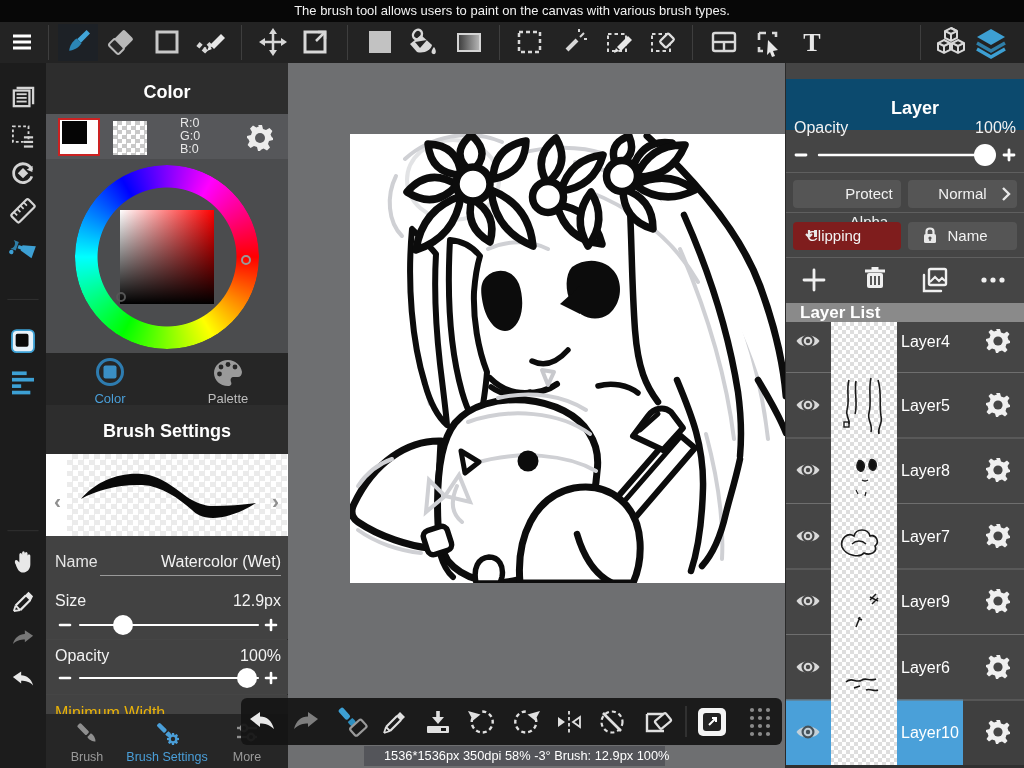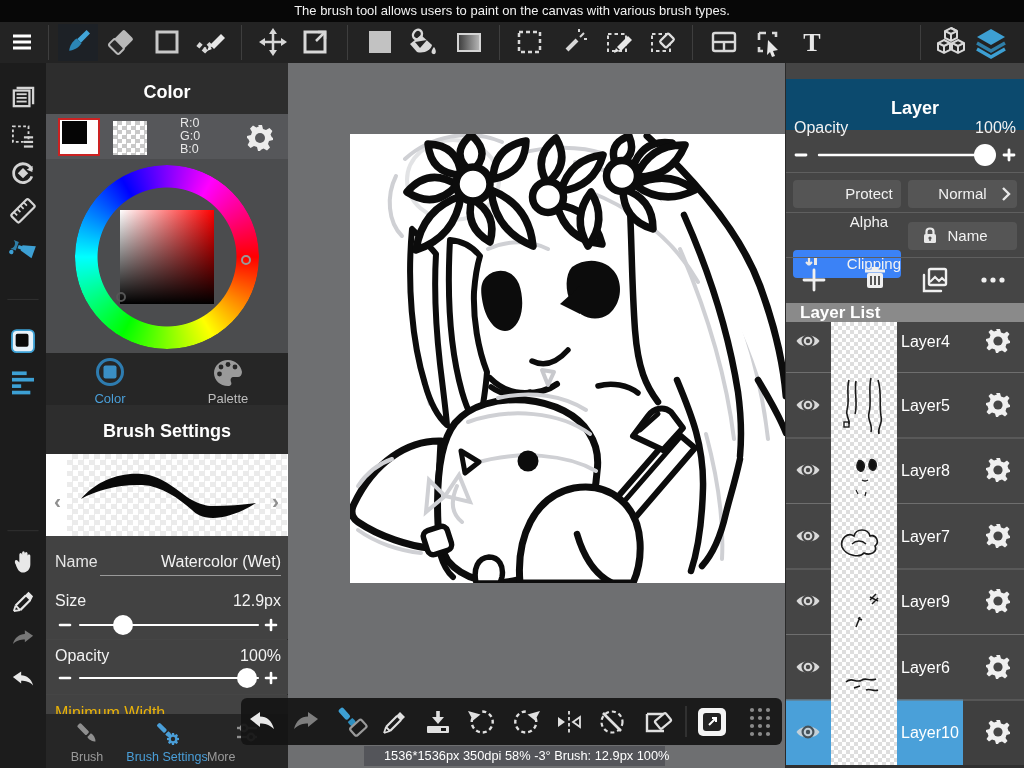--- a/index.html
+++ b/index.html
@@ -490,7 +490,7 @@
     </div>
     <div class="hdiv" style="left:0;top:149px;width:239px;background:#5f5f5f;"></div>
 
-    <div class="abs" style="left:7px;top:159px;width:108px;height:28px;background:#3b82f6;border-radius:4px;color:#f2f2f2;font-size:15px;text-align:right;line-height:28px;margin-top:28px;">
+    <div class="abs" style="left:7px;top:159px;width:108px;height:28px;background:#7f1d1d;border-radius:4px;color:#f2f2f2;font-size:15px;text-align:left;line-height:28px;">
       <svg class="abs" style="left:12px;top:6px;" width="16" height="16" viewBox="0 0 16 16">
         <path d="M 4,2 L 4,9 M 4,9 L 1,6 M 4,9 L 7,6" stroke="#e8e8e8" stroke-width="2.2" fill="none"></path>
         <rect x="9" y="2" width="3" height="7" fill="#e8e8e8"></rect>

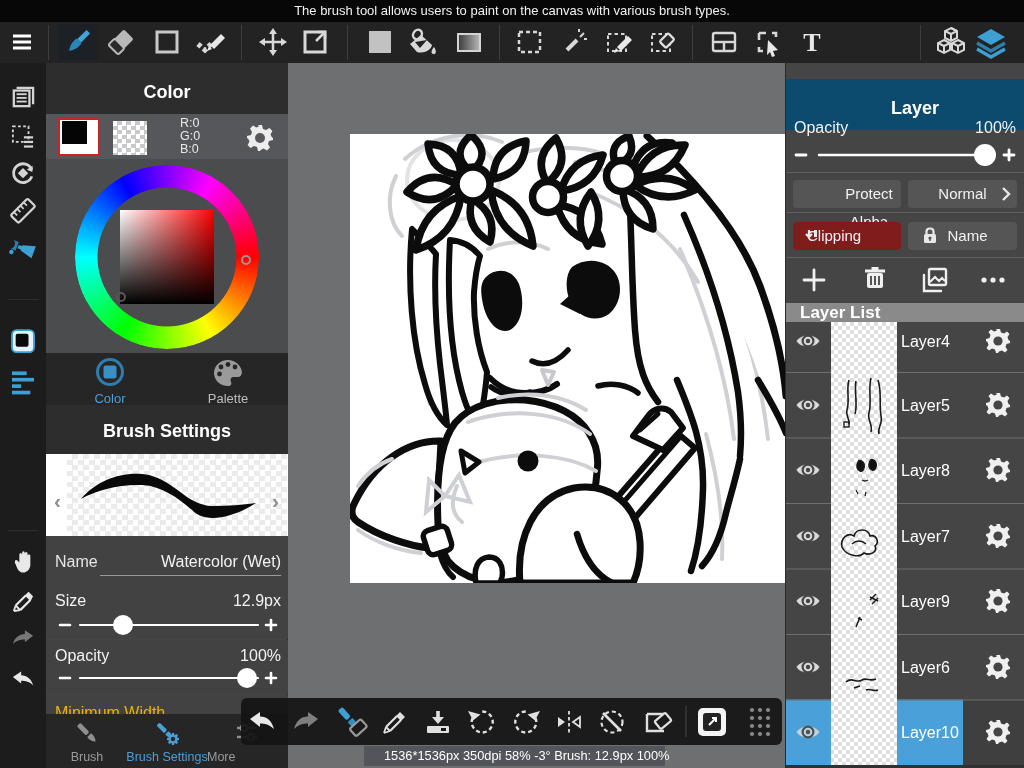--- a/index.html
+++ b/index.html
@@ -459,7 +459,7 @@
           <circle cx="17" cy="17" r="3.2"></circle>
         </g>
       </svg>
-      <div class="abs" style="left:161px;top:36px;width:80px;text-align:left;color:#9a9a9a;font-size:12.5px;">More</div>
+      <div class="abs" style="left:161px;top:36px;width:80px;text-align:center;color:#9a9a9a;font-size:12.5px;">More</div>
     </div>
   </div>
 

